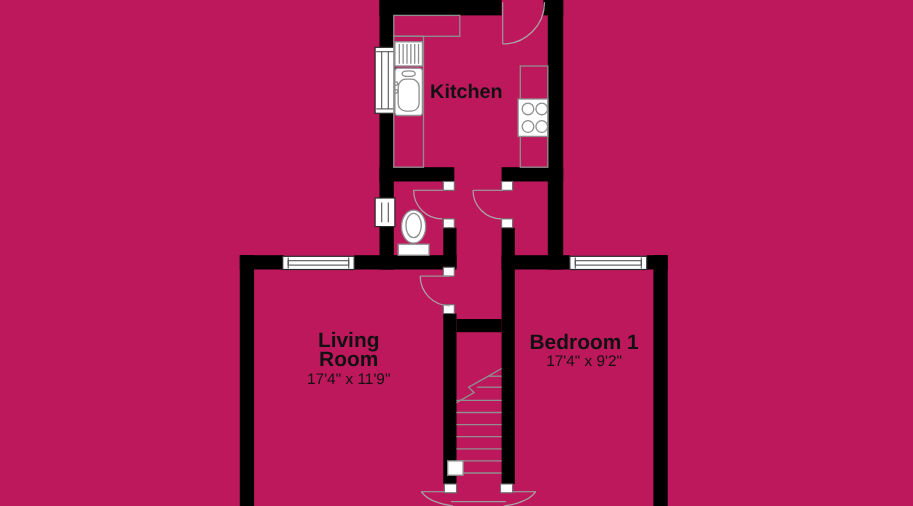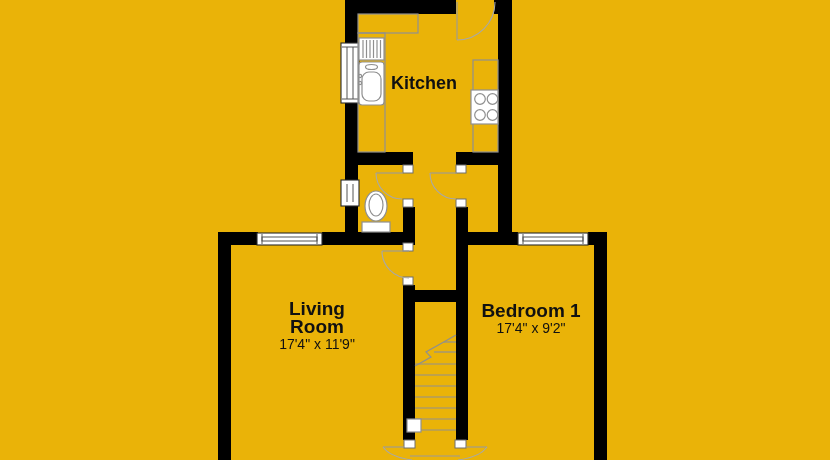--- a/index.html
+++ b/index.html
@@ -6,7 +6,7 @@
   .canvas {
     position:relative;
     width:830px; height:460px;
-    background:#eab308;
+    background:#be185d;
     overflow:hidden;
     font-family:"Liberation Sans", sans-serif;
   }

